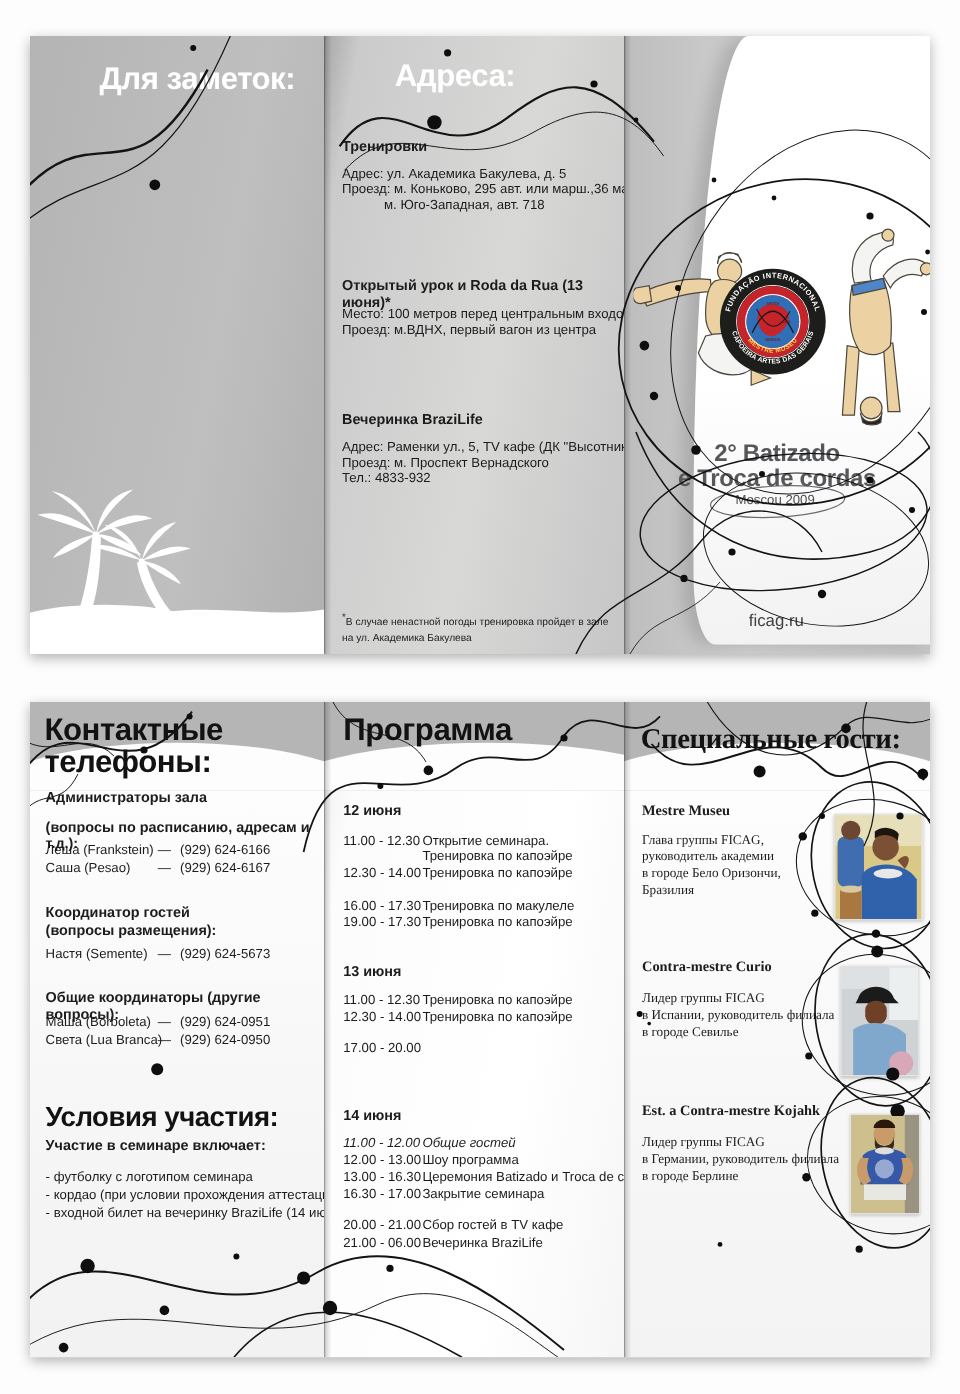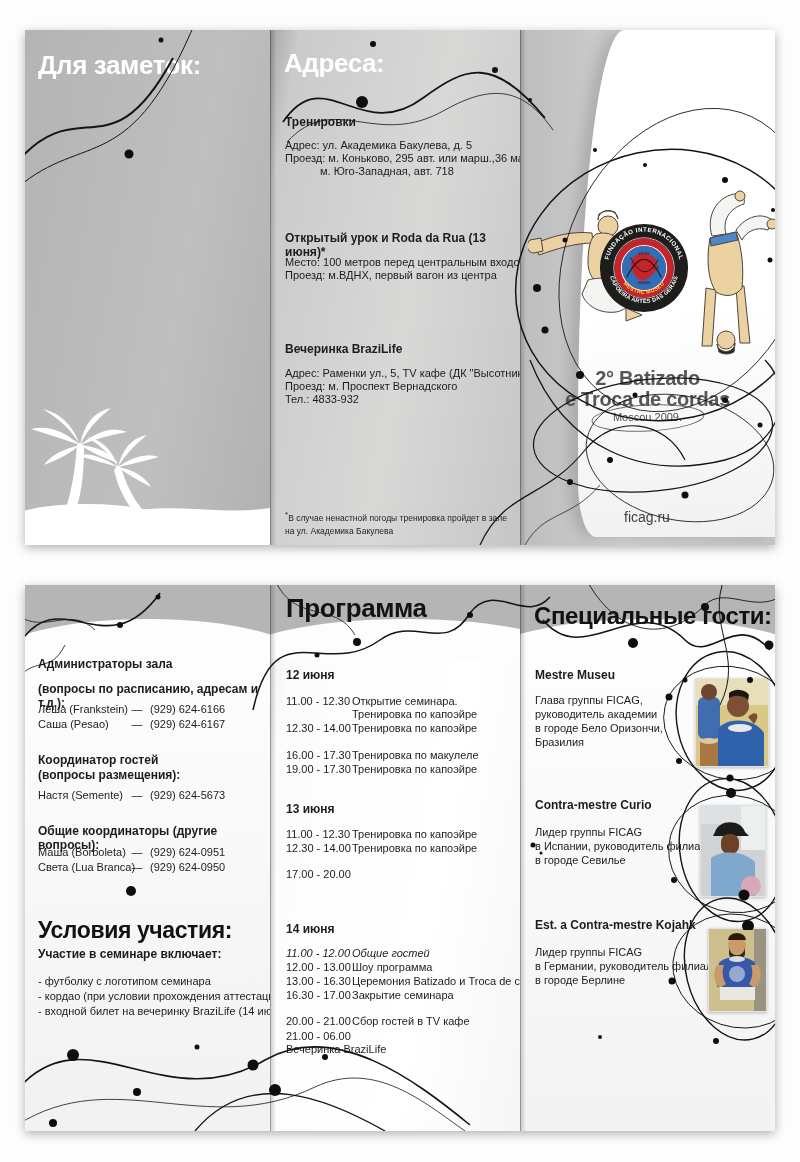--- a/index.html
+++ b/index.html
@@ -25,7 +25,7 @@
         background:linear-gradient(to right,rgba(0,0,0,.20),rgba(0,0,0,0) 70%);}
   .fold::before{content:"";position:absolute;left:0;top:0;bottom:0;width:1px;background:rgba(0,0,0,.25);}
   .panel-title{position:absolute;margin:0;font-weight:700;font-size:26px;letter-spacing:-.4px;line-height:26px;z-index:2;}
-  .light{color:#fff;} .dark{color:#121212;}
+  .light{color:#fff;margin-left:45px;} .dark{color:#121212;}
   .h-sec{position:absolute;left:15px;font-size:12px;font-weight:700;line-height:14px;}
   .b-line{position:absolute;left:15px;font-size:11px;line-height:13px;white-space:nowrap;}
   .indent{left:50px;}

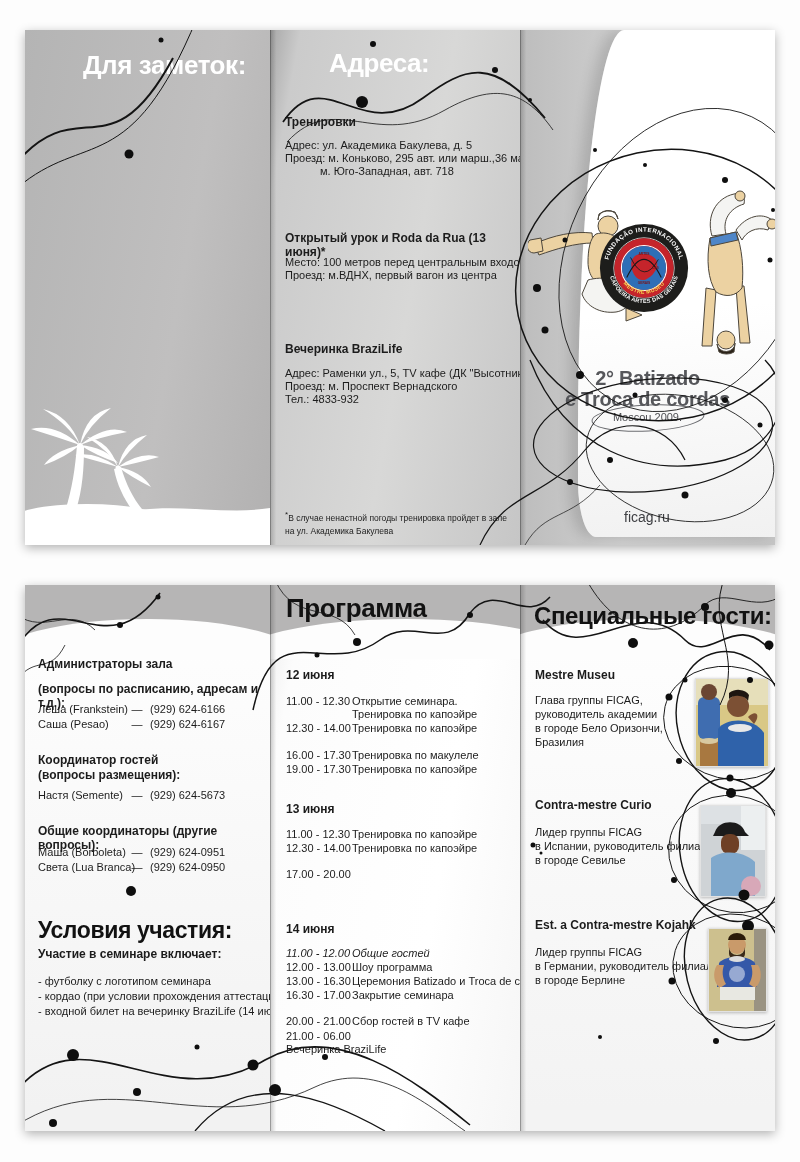--- a/index.html
+++ b/index.html
@@ -215,6 +215,9 @@
 
     <div class="panel s2-left">
       <div class="hdr"></div>
+      <h2 class="panel-title dark" style="left:12px;top:10px;">
+        <span>Контактные</span><br><span>телефоны:</span>
+      </h2>
       <div class="h-sec" style="left:13px;top:72px;">Администраторы зала</div>
       <div class="h-sec" style="left:13px;top:97px;">(вопросы по расписанию, адресам и т.д.):</div>
       <div class="centry" style="top:118px;">

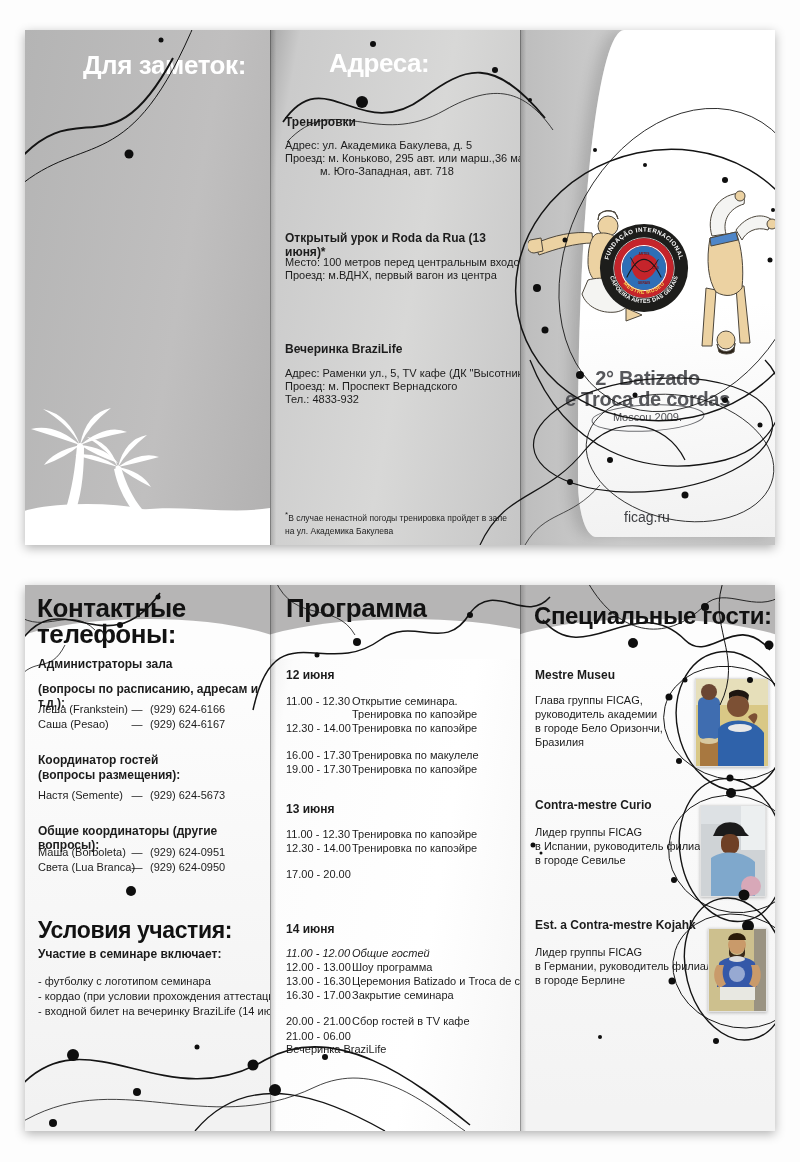--- a/index.html
+++ b/index.html
@@ -18,7 +18,7 @@
   
   .s2-left{left:0;width:245px;background:linear-gradient(180deg,#ffffff,#f2f2f2 96%);}
   .s2-mid{left:245px;width:272px;background:linear-gradient(100deg,#ededed 0,#fcfcfc 10%,#ffffff 60%,#f4f4f4);}
-  .s2-right{left:495px;width:255px;background:linear-gradient(180deg,#ffffff,#f3f3f3 96%);}
+  .s2-right{left:495px;width:255px;background:linear-gradient(180deg,#ffffff,#f3f3f3 96%);font-family:Liberation Serif, serif;}
   .hdr{position:absolute;top:0;left:0;right:0;height:74px;background:#b6b5b5;overflow:hidden;}
   .hdr::after{content:"";position:absolute;left:-14%;right:-14%;bottom:-42px;height:82px;background:#fdfdfd;border-radius:50%;}
   .fold{position:absolute;top:0;bottom:0;width:9px;pointer-events:none;

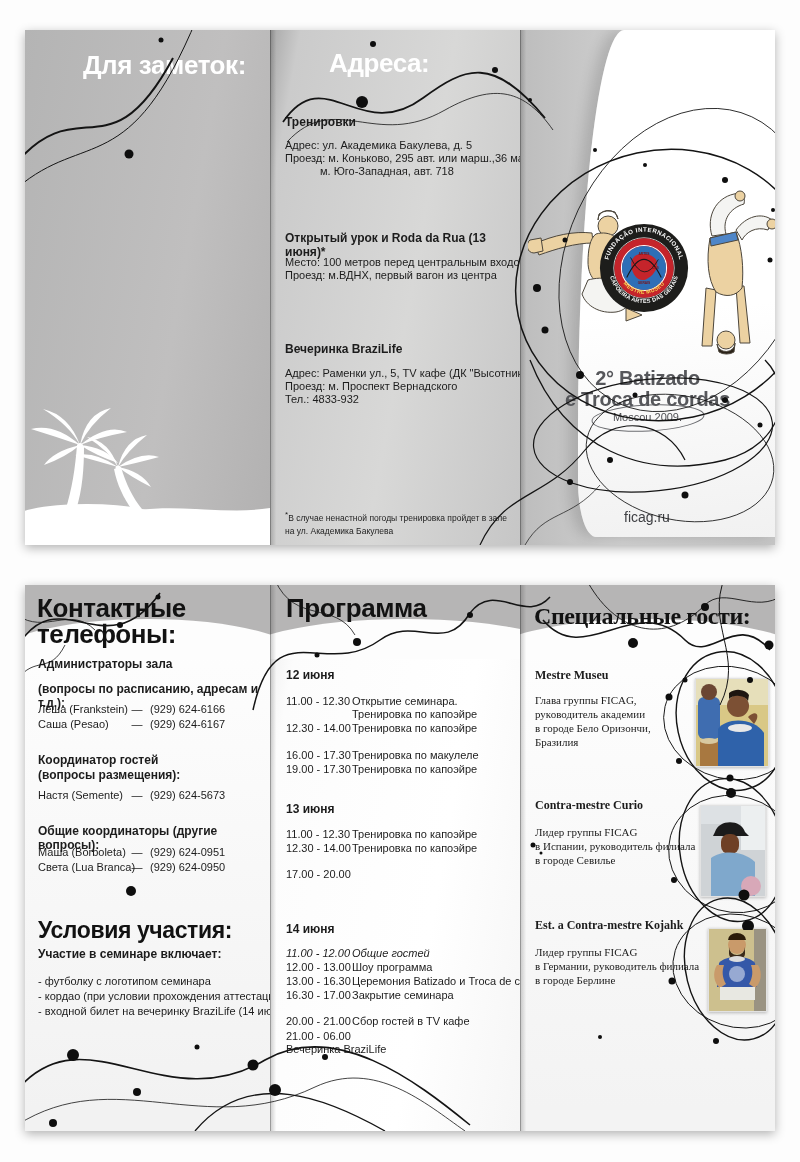--- a/index.html
+++ b/index.html
@@ -313,7 +313,7 @@
           <span class="ptime">20.00 - 21.00</span>
           <span class="pact">Сбор гостей в TV кафе</span>
         </div>
-      <div class="prow" style="top:445px;flex-direction:column;">
+      <div class="prow" style="top:445px;">
           <span class="ptime">21.00 - 06.00</span>
           <span class="pact">Вечеринка BraziLife</span>
         </div>

